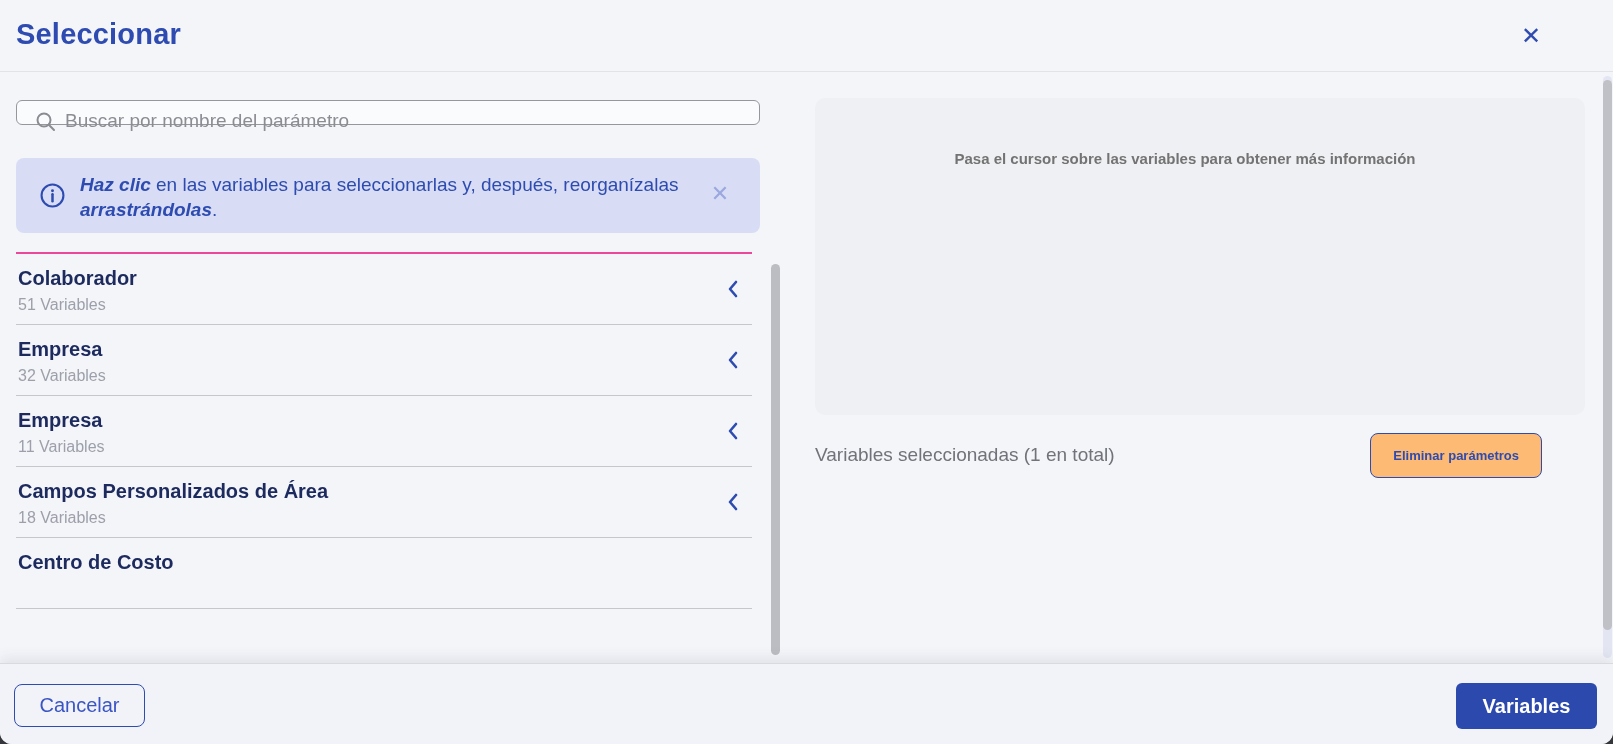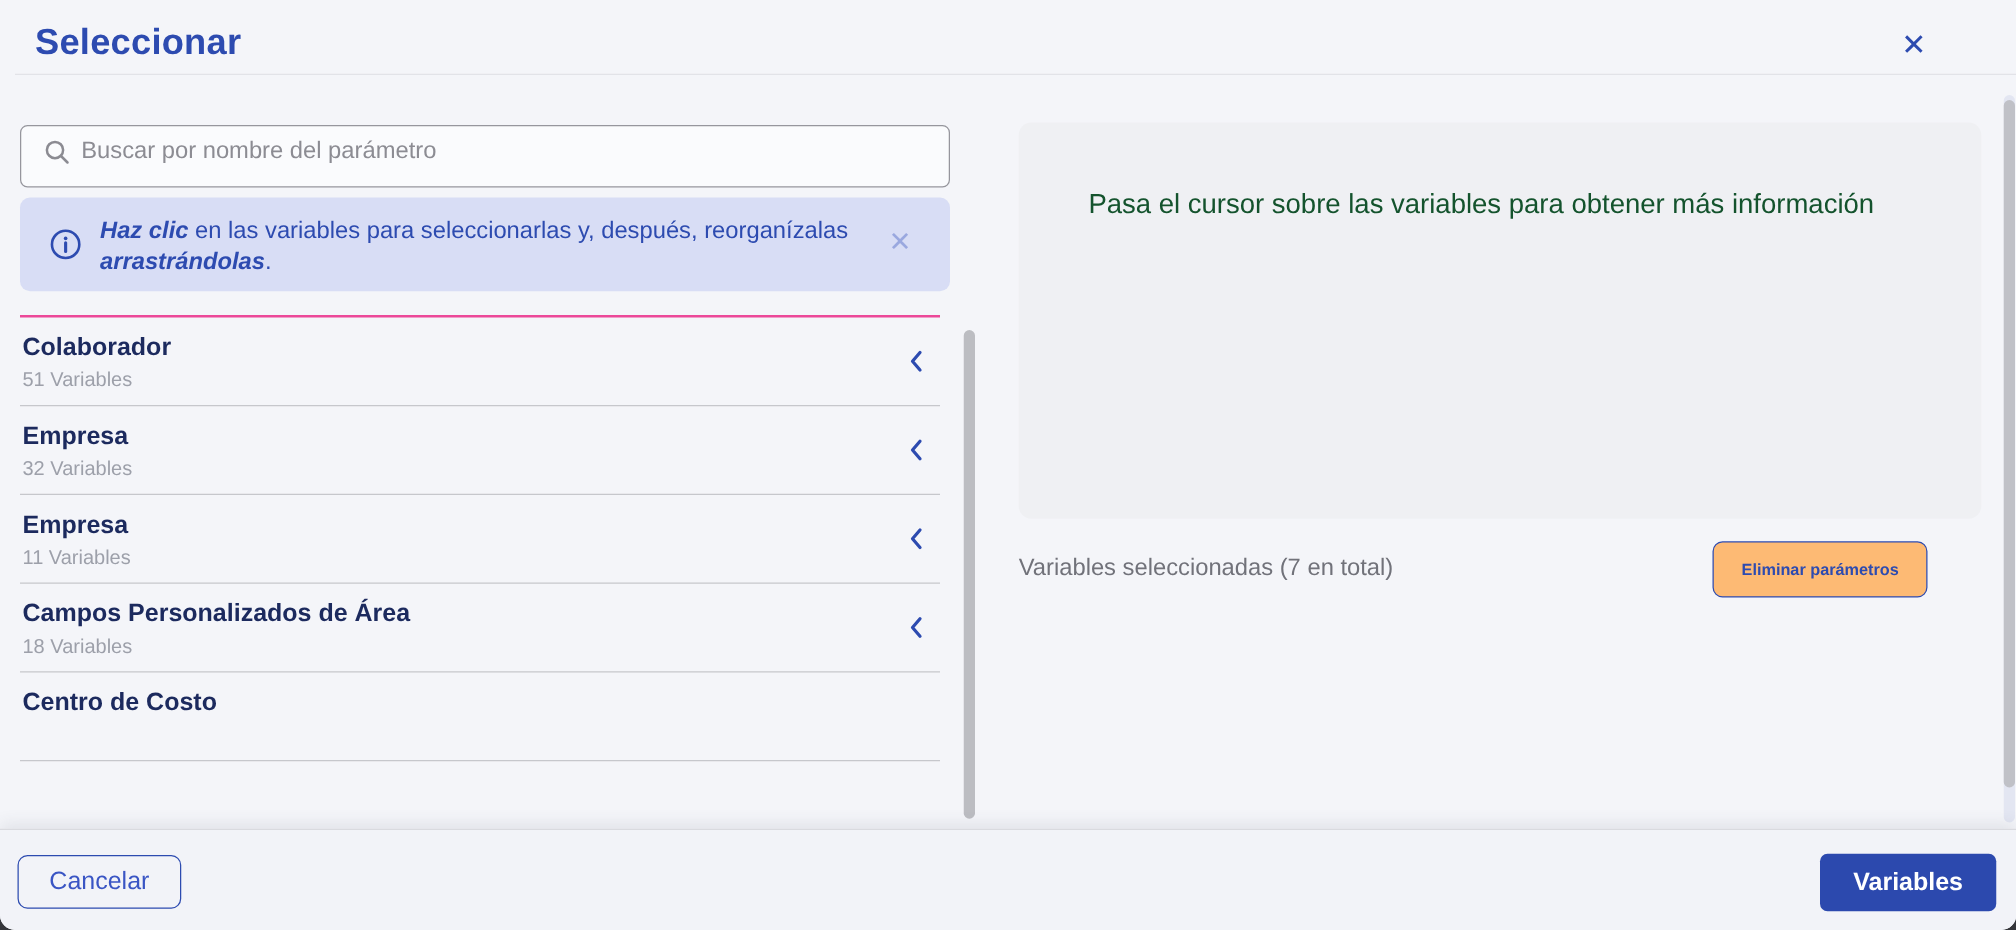--- a/index.html
+++ b/index.html
@@ -11,7 +11,7 @@
   }
 
   
-  .header { position:absolute; top:0; left:12px; right:0; height:60px; border-bottom:1px solid #e2e3e8; }
+  .header { position:absolute; top:0; left:0; right:0; height:72px; border-bottom:1px solid #e2e3e8; }
   .header-title {
     position:absolute; left:16px; top:18px; font-size:29px; font-weight:600;
     color:#2d4bb0; letter-spacing:.2px;

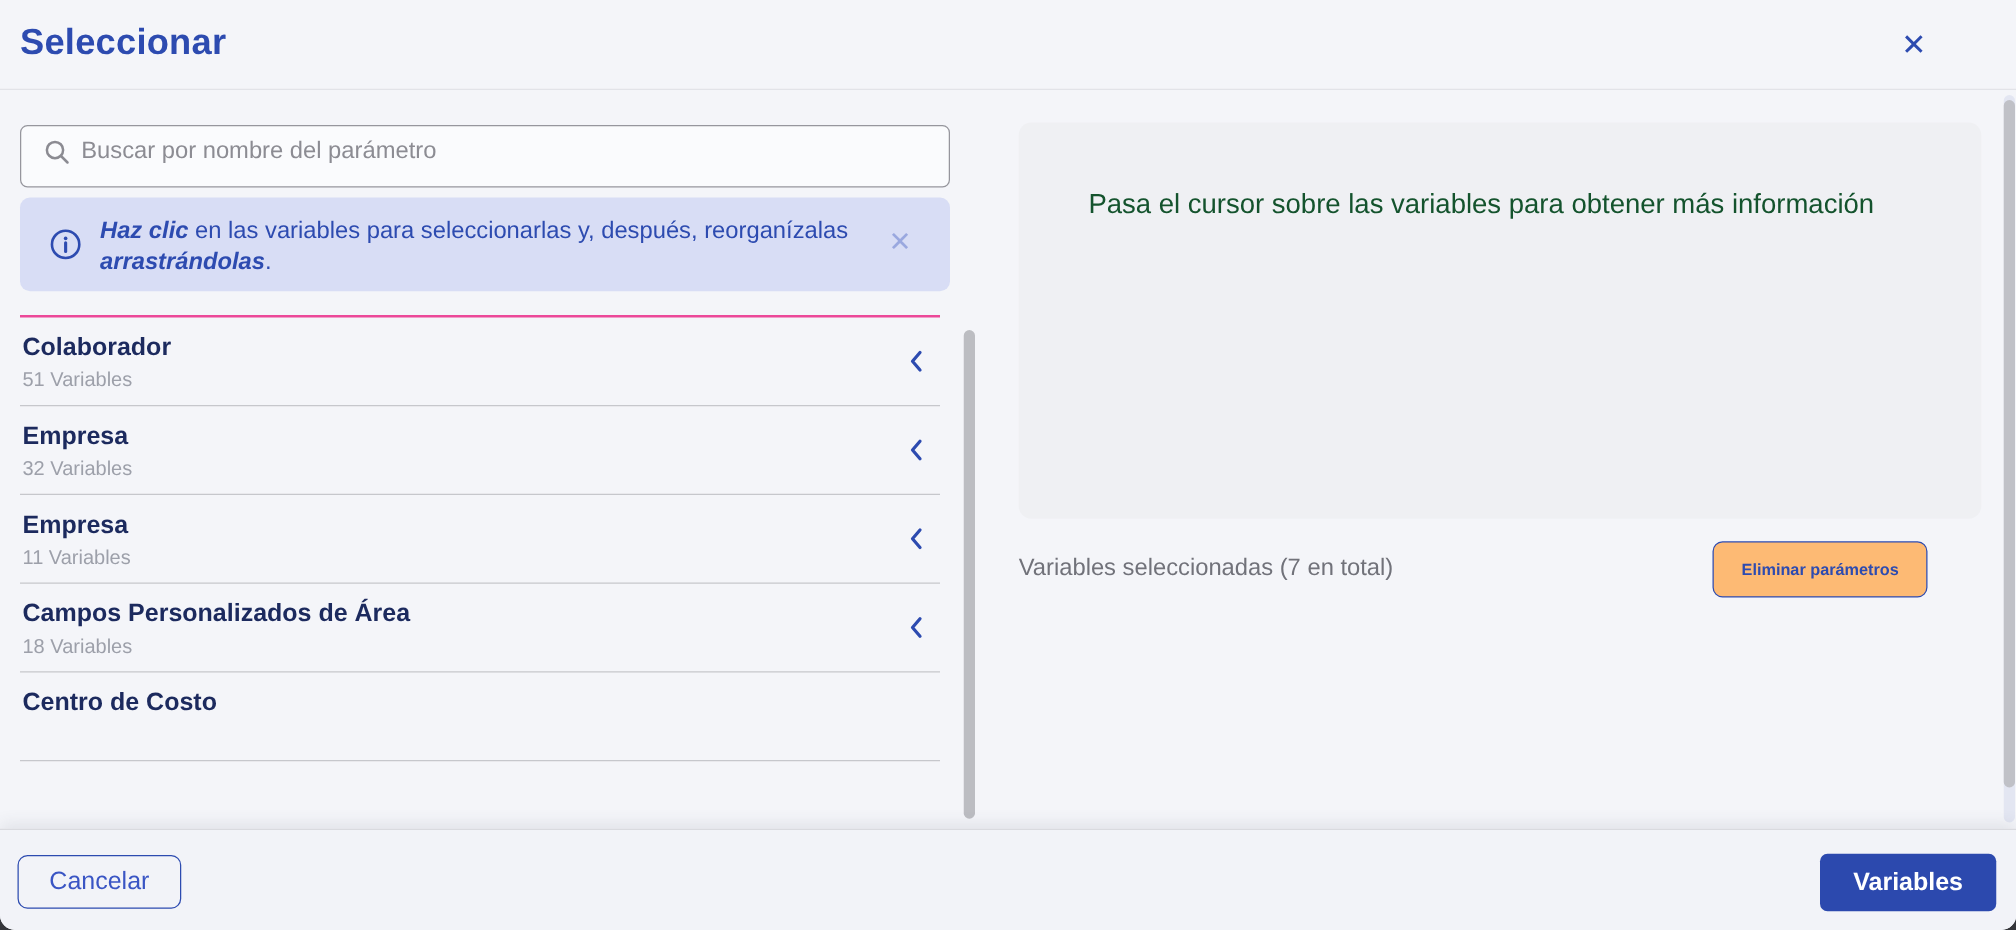--- a/index.html
+++ b/index.html
@@ -24,7 +24,7 @@
 
   
   .search-box {
-    position:absolute; left:16px; top:100px; width:744px; height:50px;
+    position:absolute; left:16px; top:100px; width:744px; height:25px;
     background:#fafbfd; border:1px solid #96969d; border-radius:6px;
   }
   .search-icon { position:absolute; left:18px; top:10px; width:22px; height:22px; }

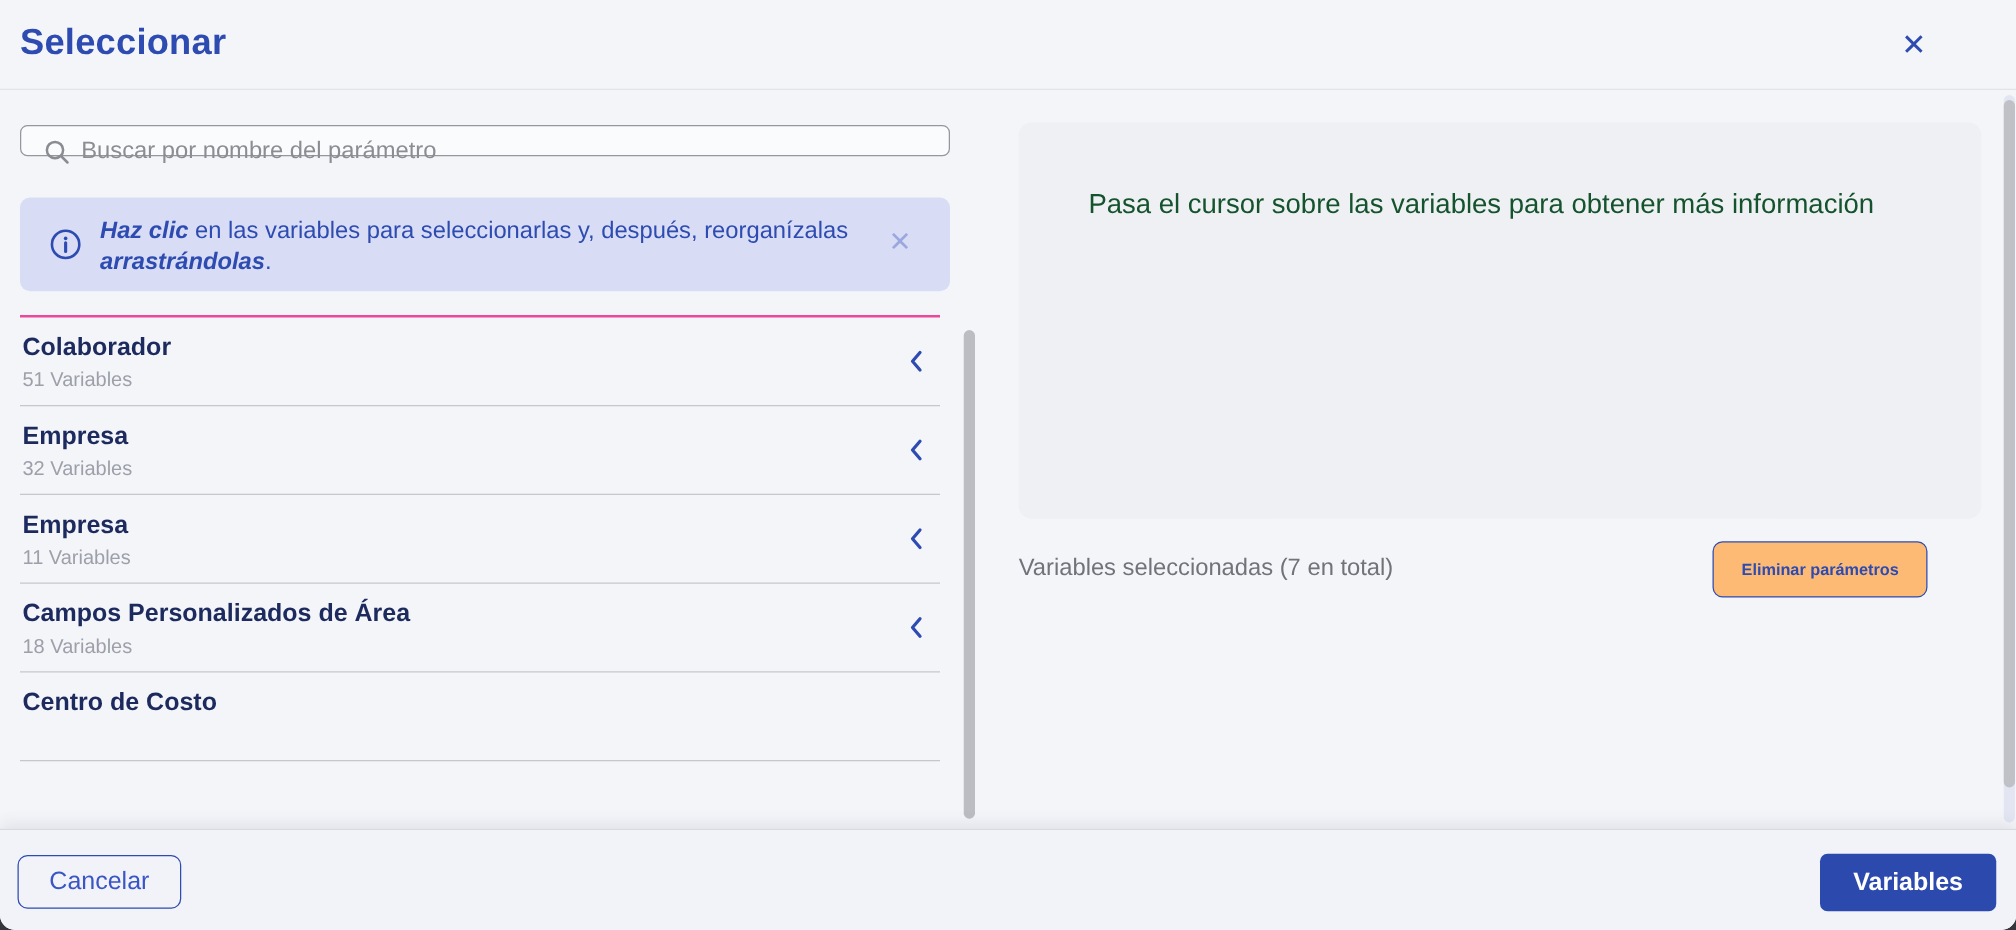--- a/index.html
+++ b/index.html
@@ -75,7 +75,7 @@
   }
   .hint-text {
     position:absolute; left:0; right:30px; top:52px; text-align:center;
-    font-size:22px; color:#14532d;
+    font-size:15px; color:#737373;font-weight:bold;
   }
   .selected-row {
     position:absolute; left:815px; top:432px; width:727px; height:46px;

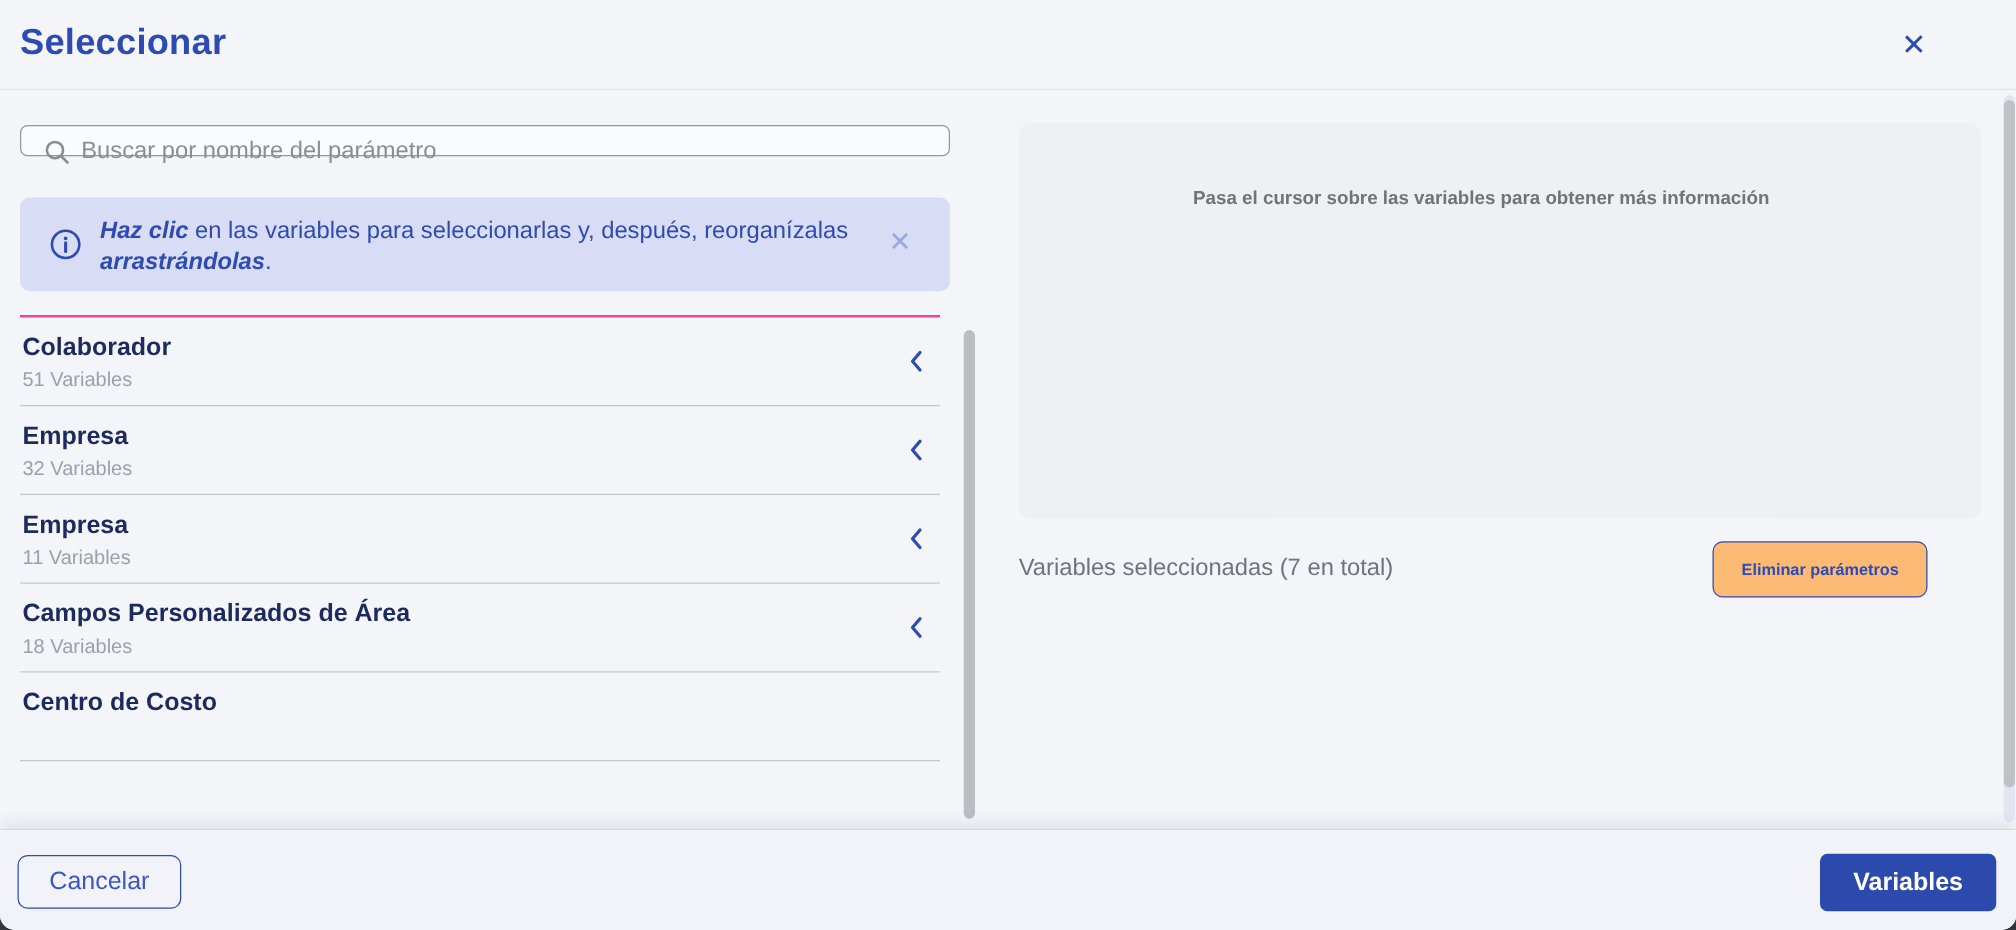--- a/index.html
+++ b/index.html
@@ -208,7 +208,7 @@
   </div>
 
   <div class="selected-row">
-    <span class="selected-label">Variables seleccionadas (7 en total)</span>
+    <span class="selected-label">Variables seleccionadas (1 en total)</span>
     <button class="remove-btn">Eliminar parámetros</button>
   </div>
 

